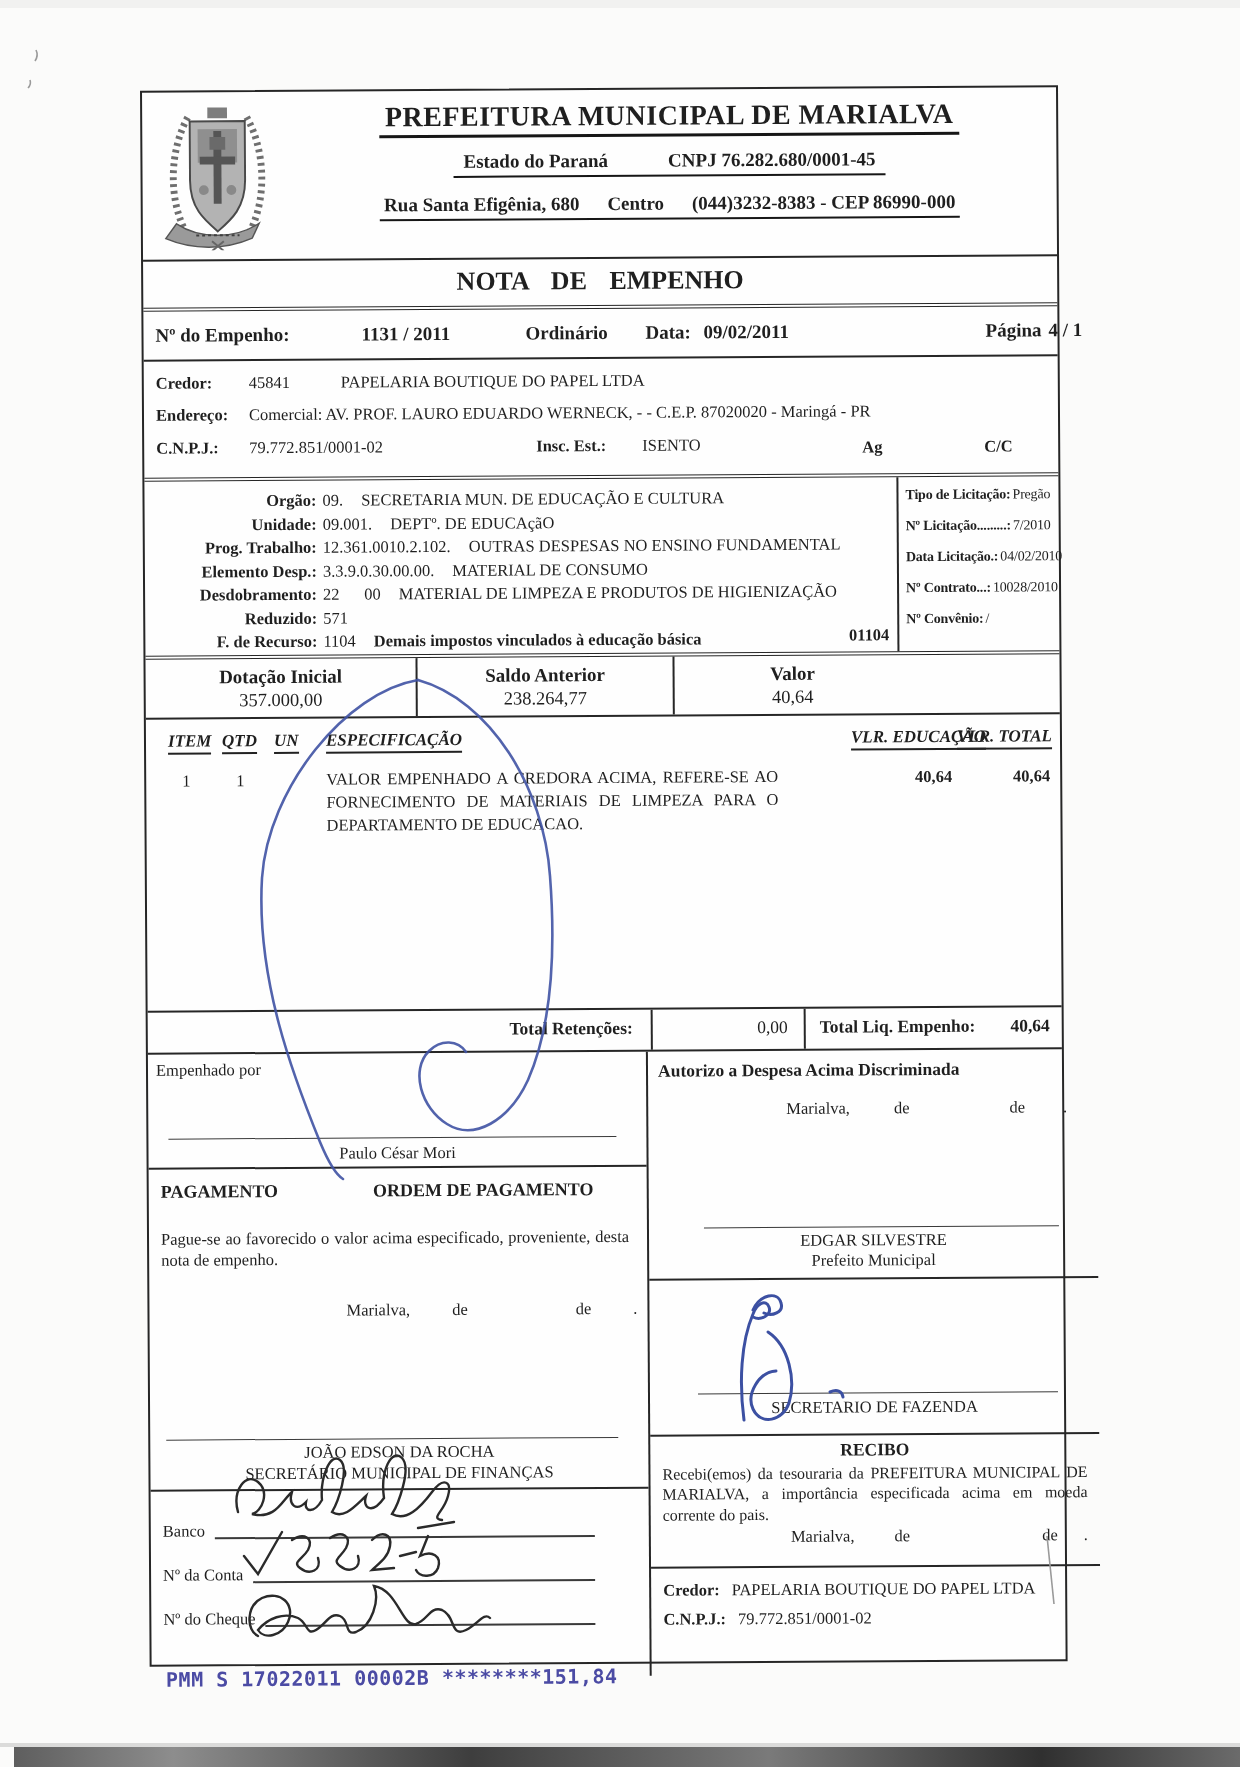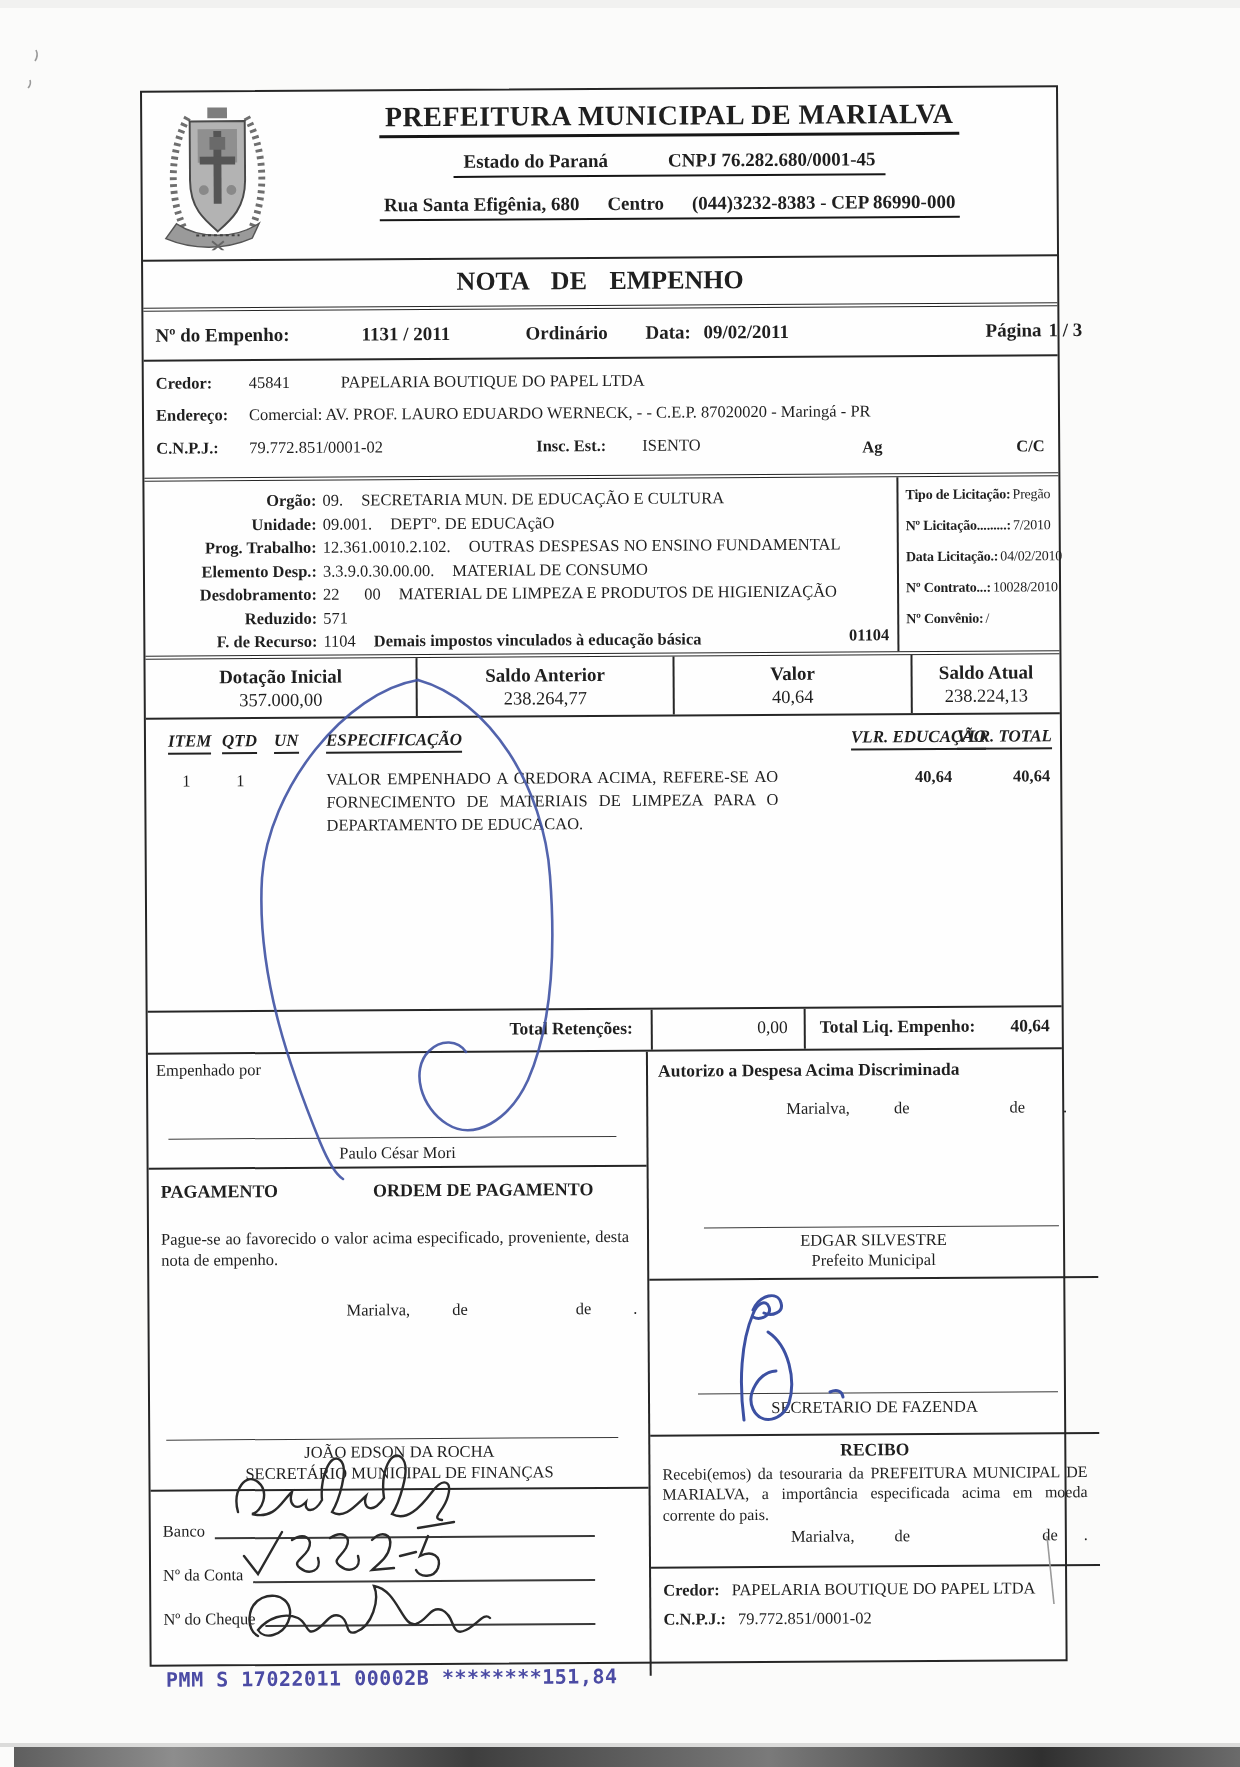--- a/index.html
+++ b/index.html
@@ -178,7 +178,7 @@
     <span style="left:502px">Data:</span>
     <span style="left:560px">09/02/2011</span>
     <span style="left:842px">Página</span>
-    <span style="left:905px">1 / 3</span>
+    <span style="left:905px">4 / 1</span>
   </section>
 
   <section class="sec-creditor">

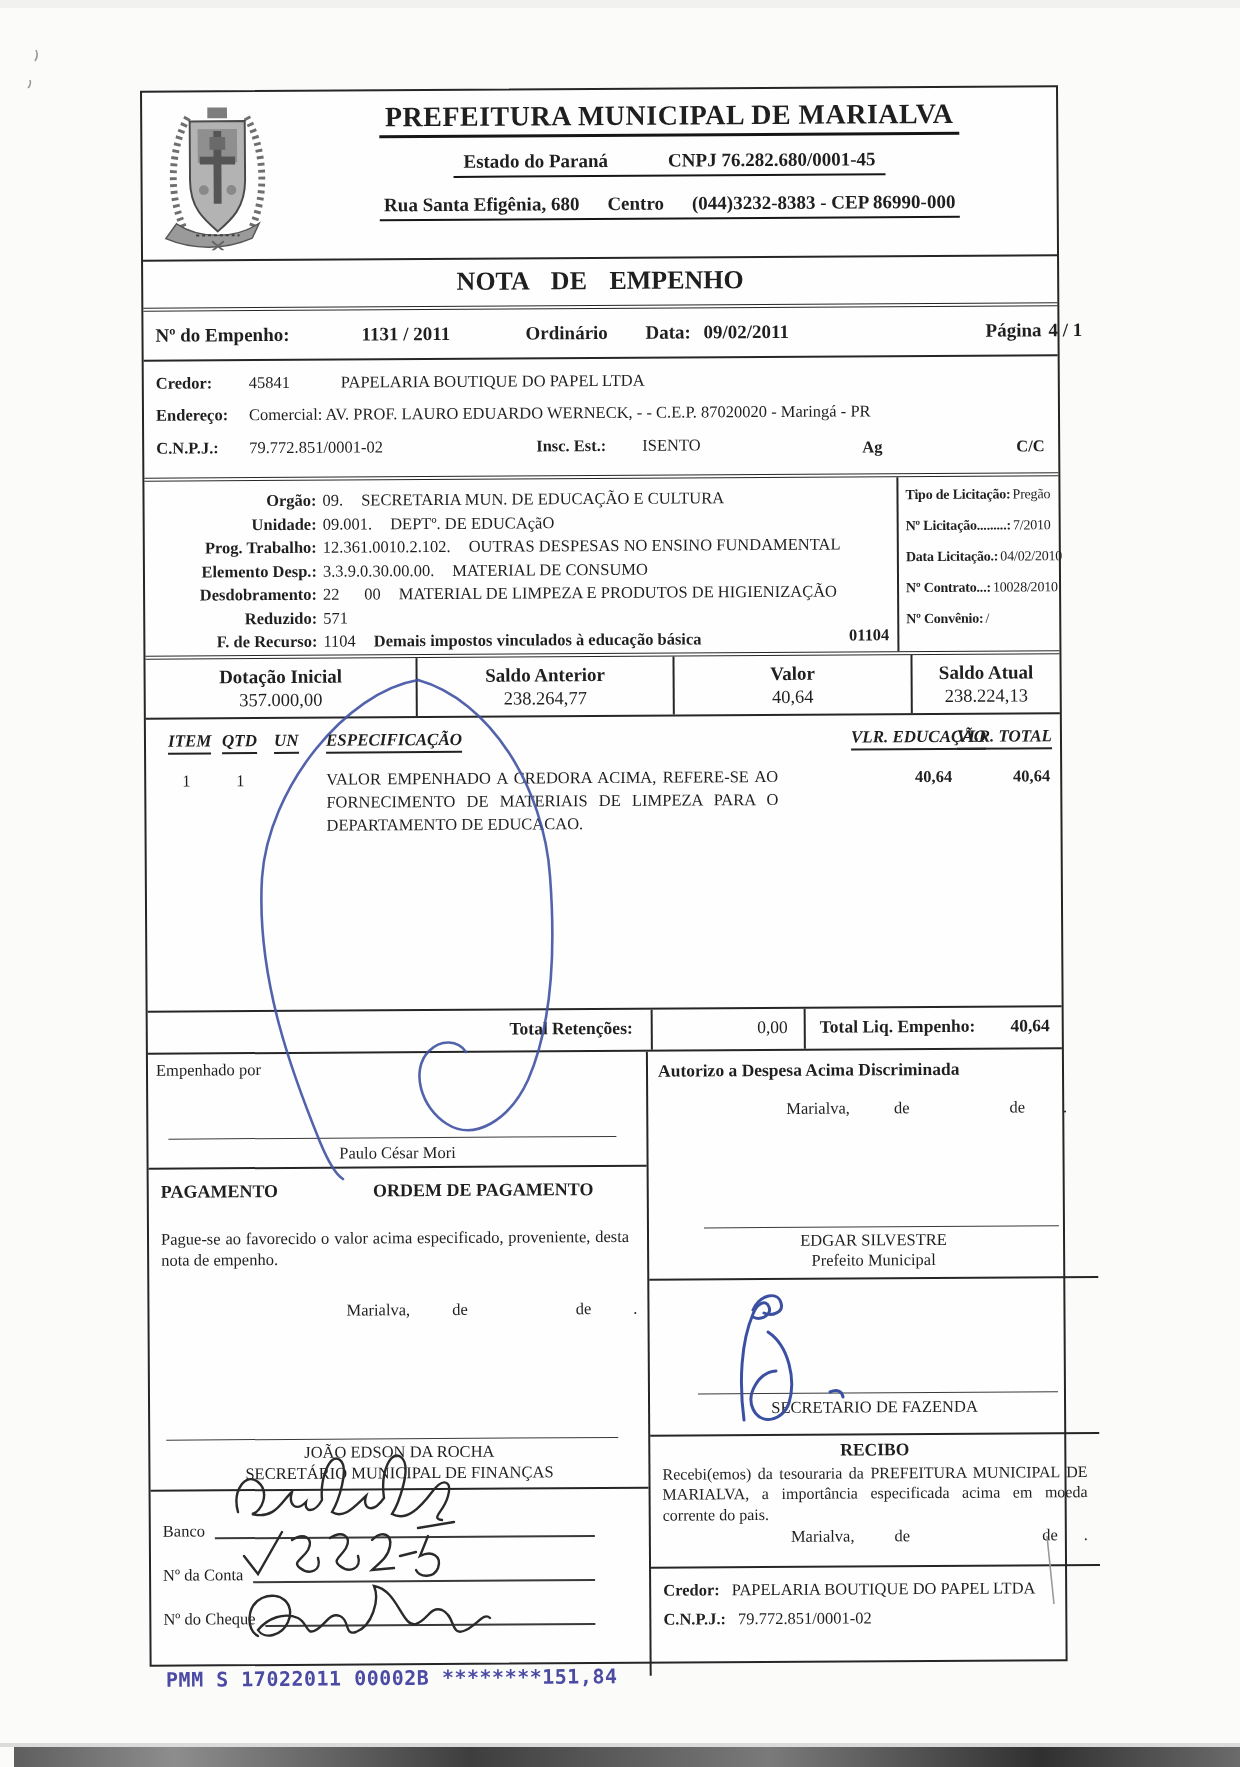--- a/index.html
+++ b/index.html
@@ -192,7 +192,7 @@
     <span class="lbl" style="left:392px;top:77px">Insc. Est.:</span>
     <span style="left:498px;top:77px">ISENTO</span>
     <span class="lbl" style="left:718px;top:80px">Ag</span>
-    <span class="lbl" style="left:872px;top:80px">C/C</span>
+    <span class="lbl" style="left:840px;top:80px">C/C</span>
   </section>
 
   <section class="sec-budget">

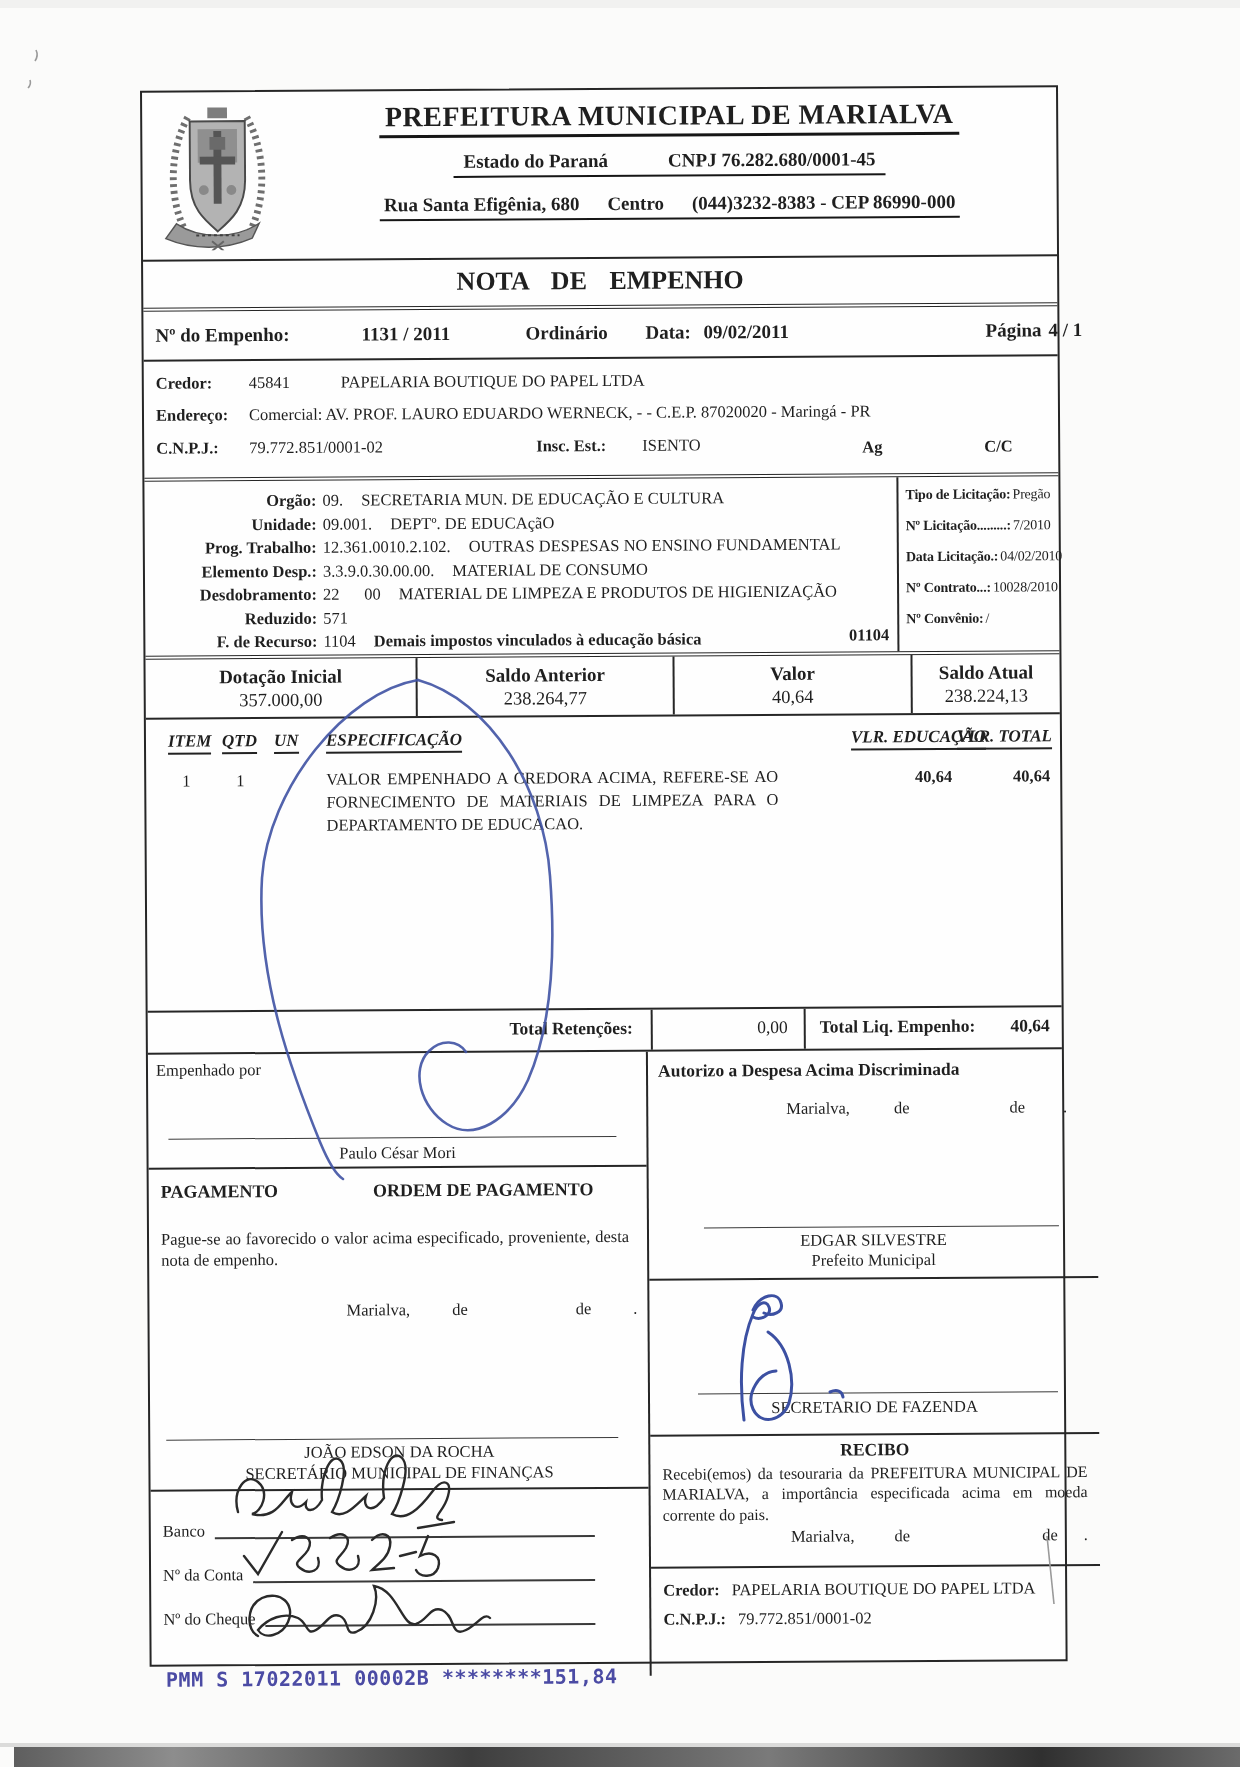--- a/index.html
+++ b/index.html
@@ -228,10 +228,6 @@
         <div class="tot-lbl">Valor</div>
         <div class="tot-val">40,64</div>
       </div>
-    <div class="tot-cell">
-        <div class="tot-lbl">Saldo Atual</div>
-        <div class="tot-val">238.224,13</div>
-      </div>
   </section>
 
   <section class="sec-items">

